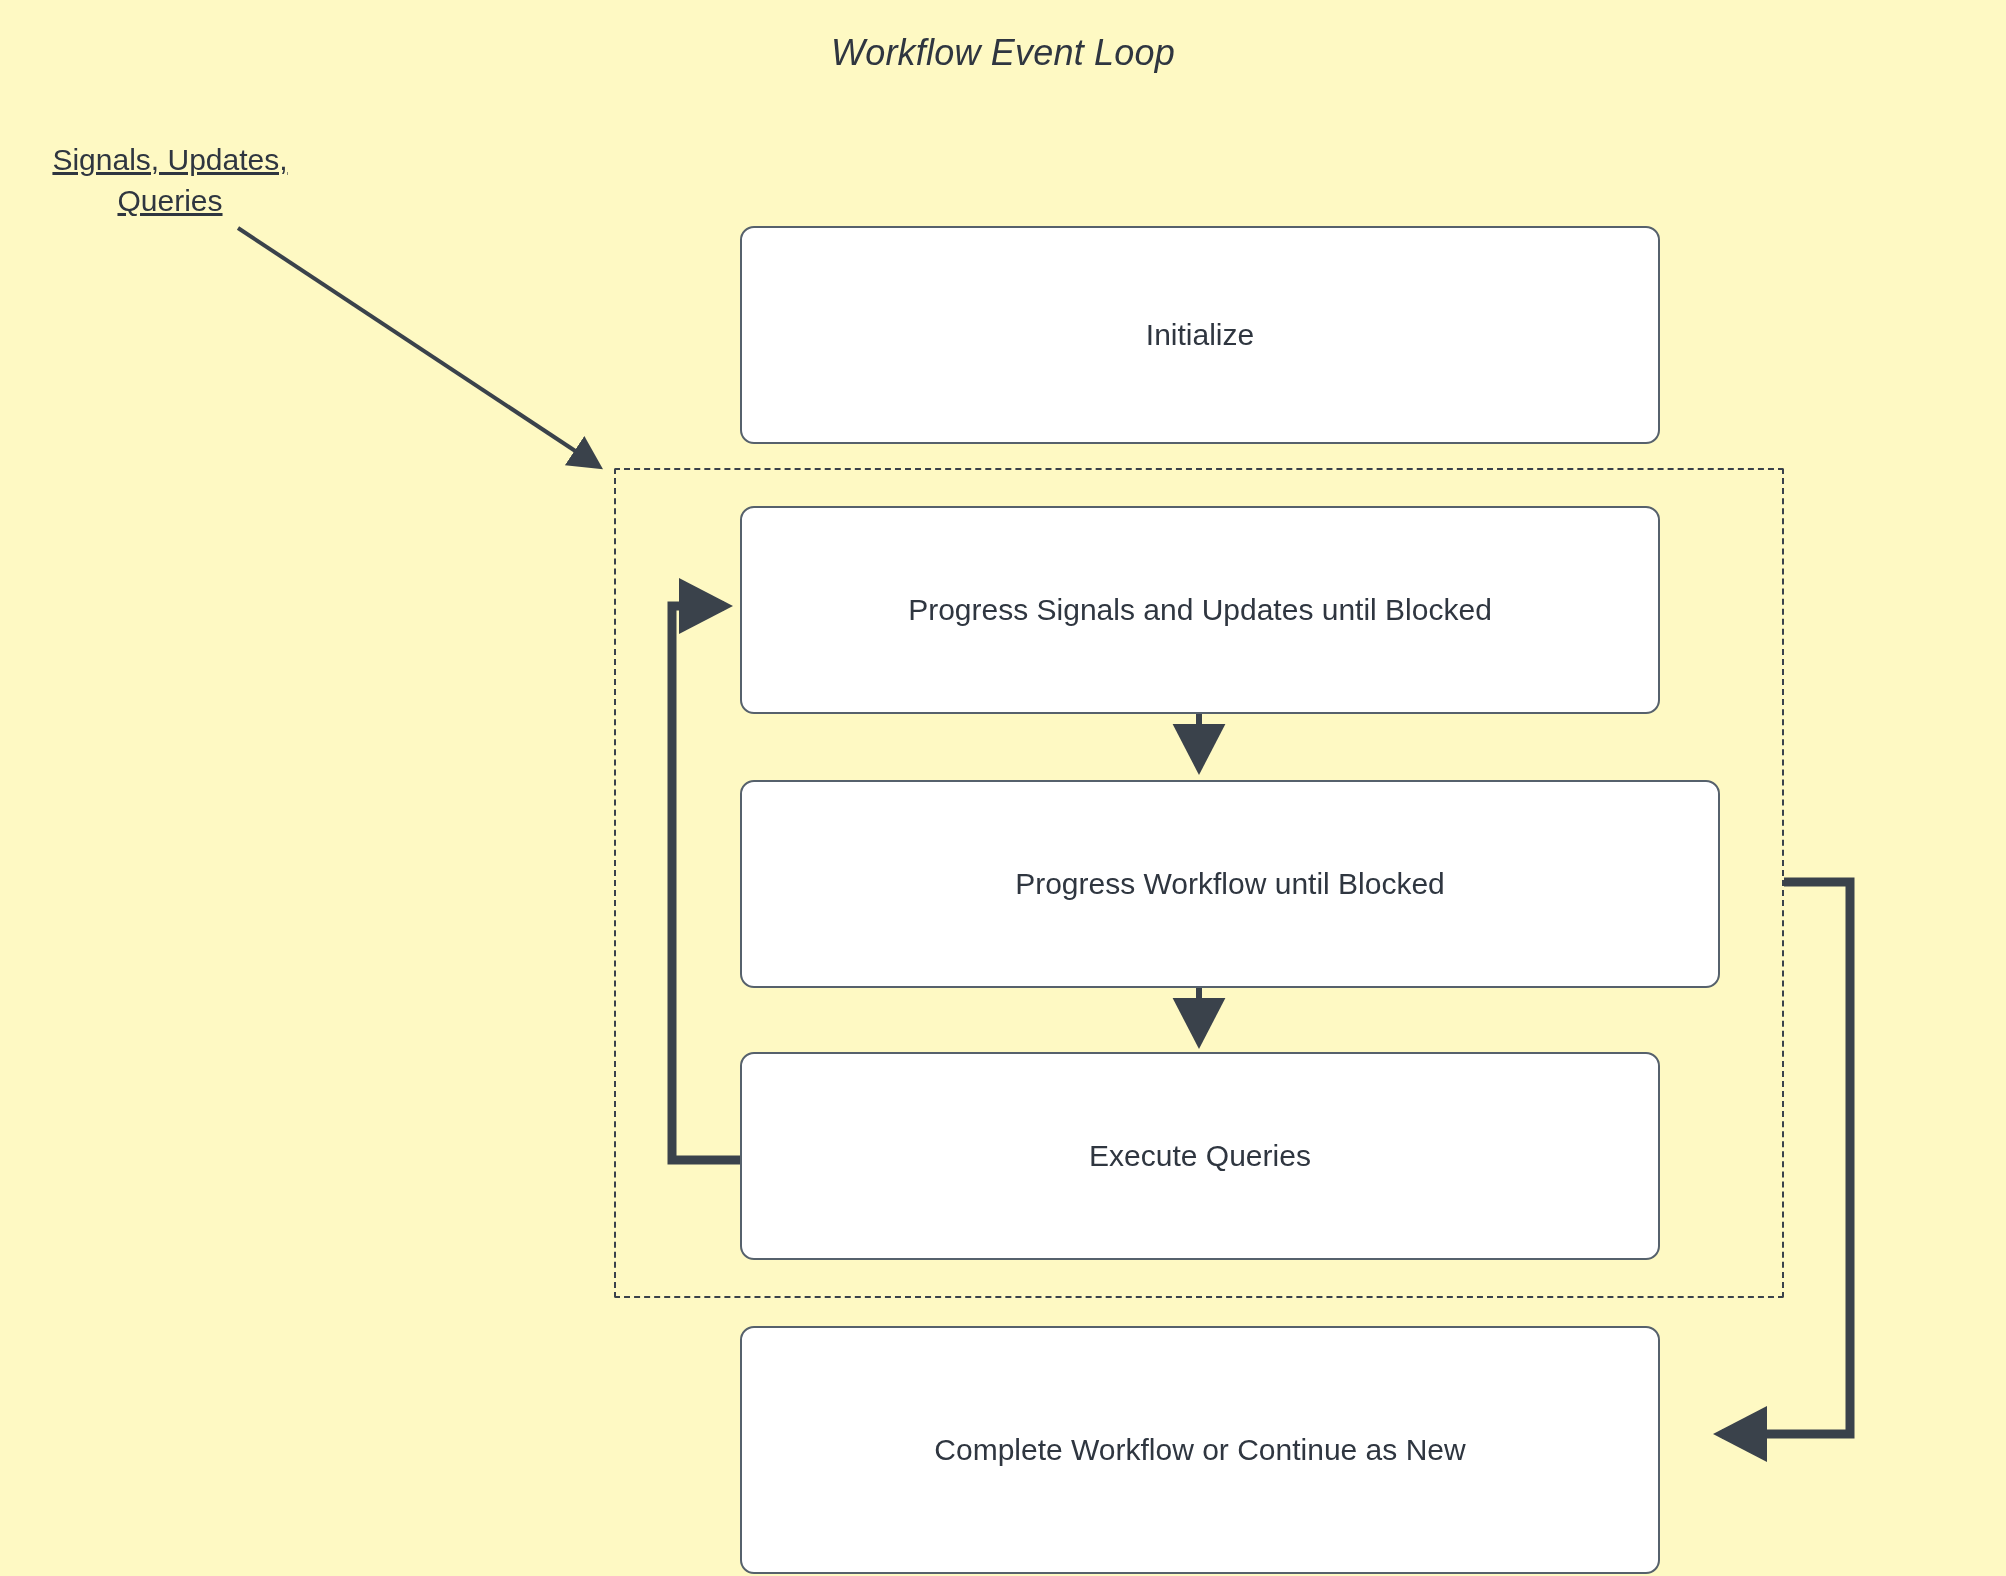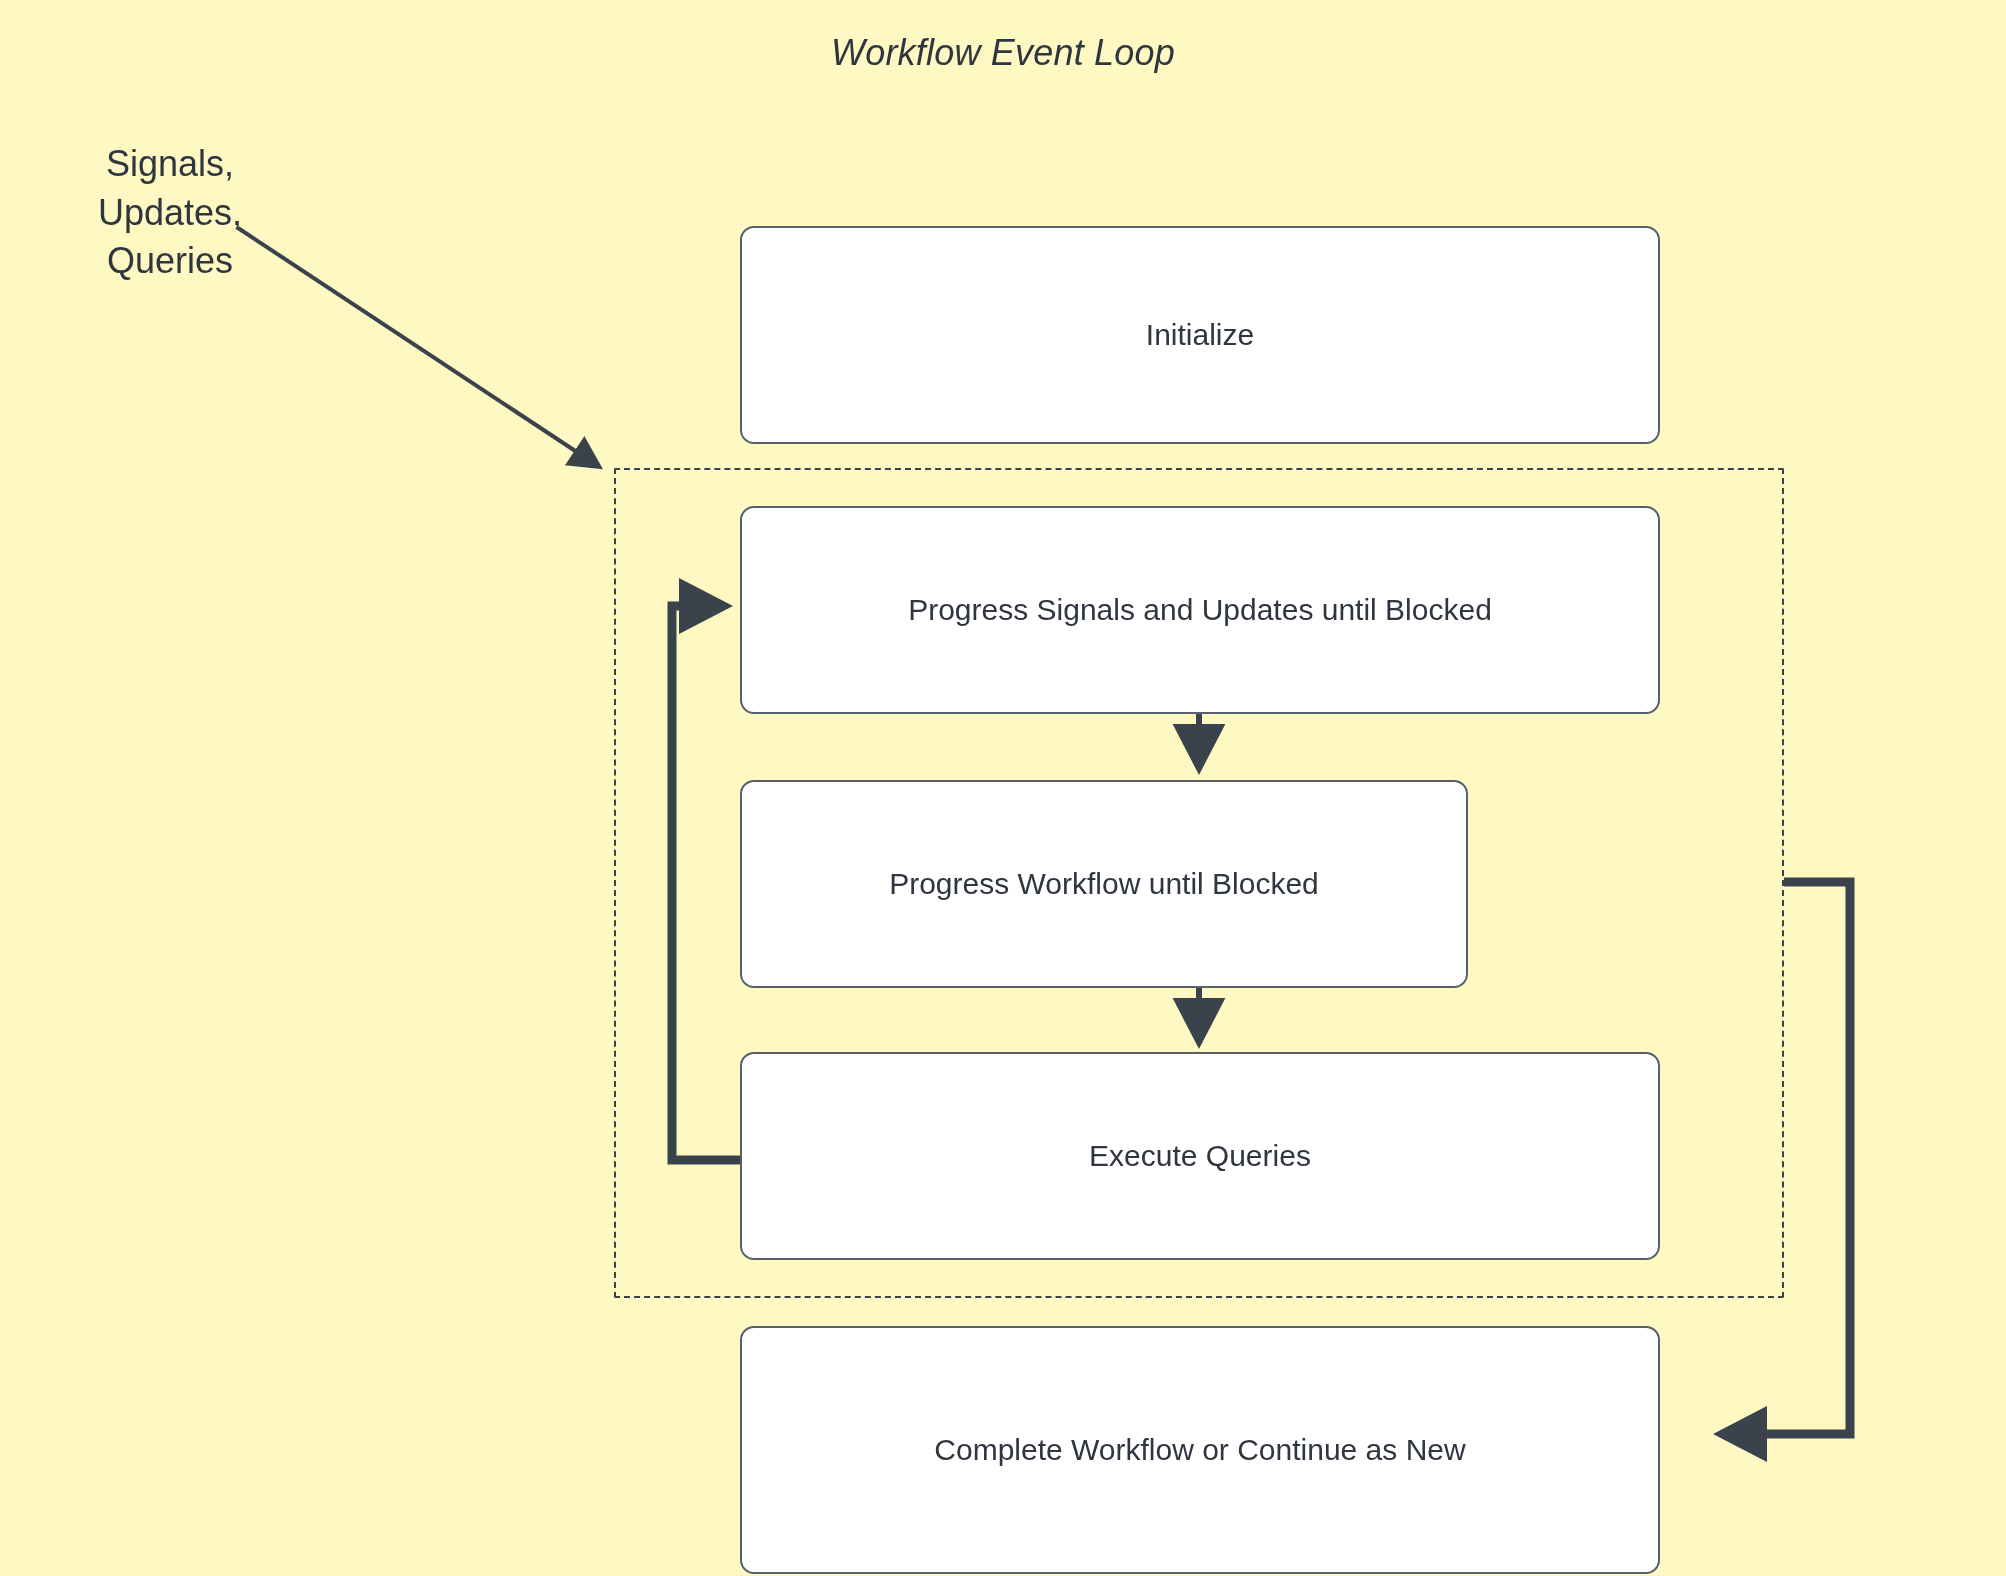--- a/index.html
+++ b/index.html
@@ -52,11 +52,12 @@
   }
   .ext-label {
     position: absolute;
-    font-size: 36px;
+    font-size: 30px;
     color: #2f3640;
     text-align: center;
     line-height: 1.35;
     white-space: pre-line;
+    text-decoration: underline;
   }
   svg.edges {
     position: absolute;

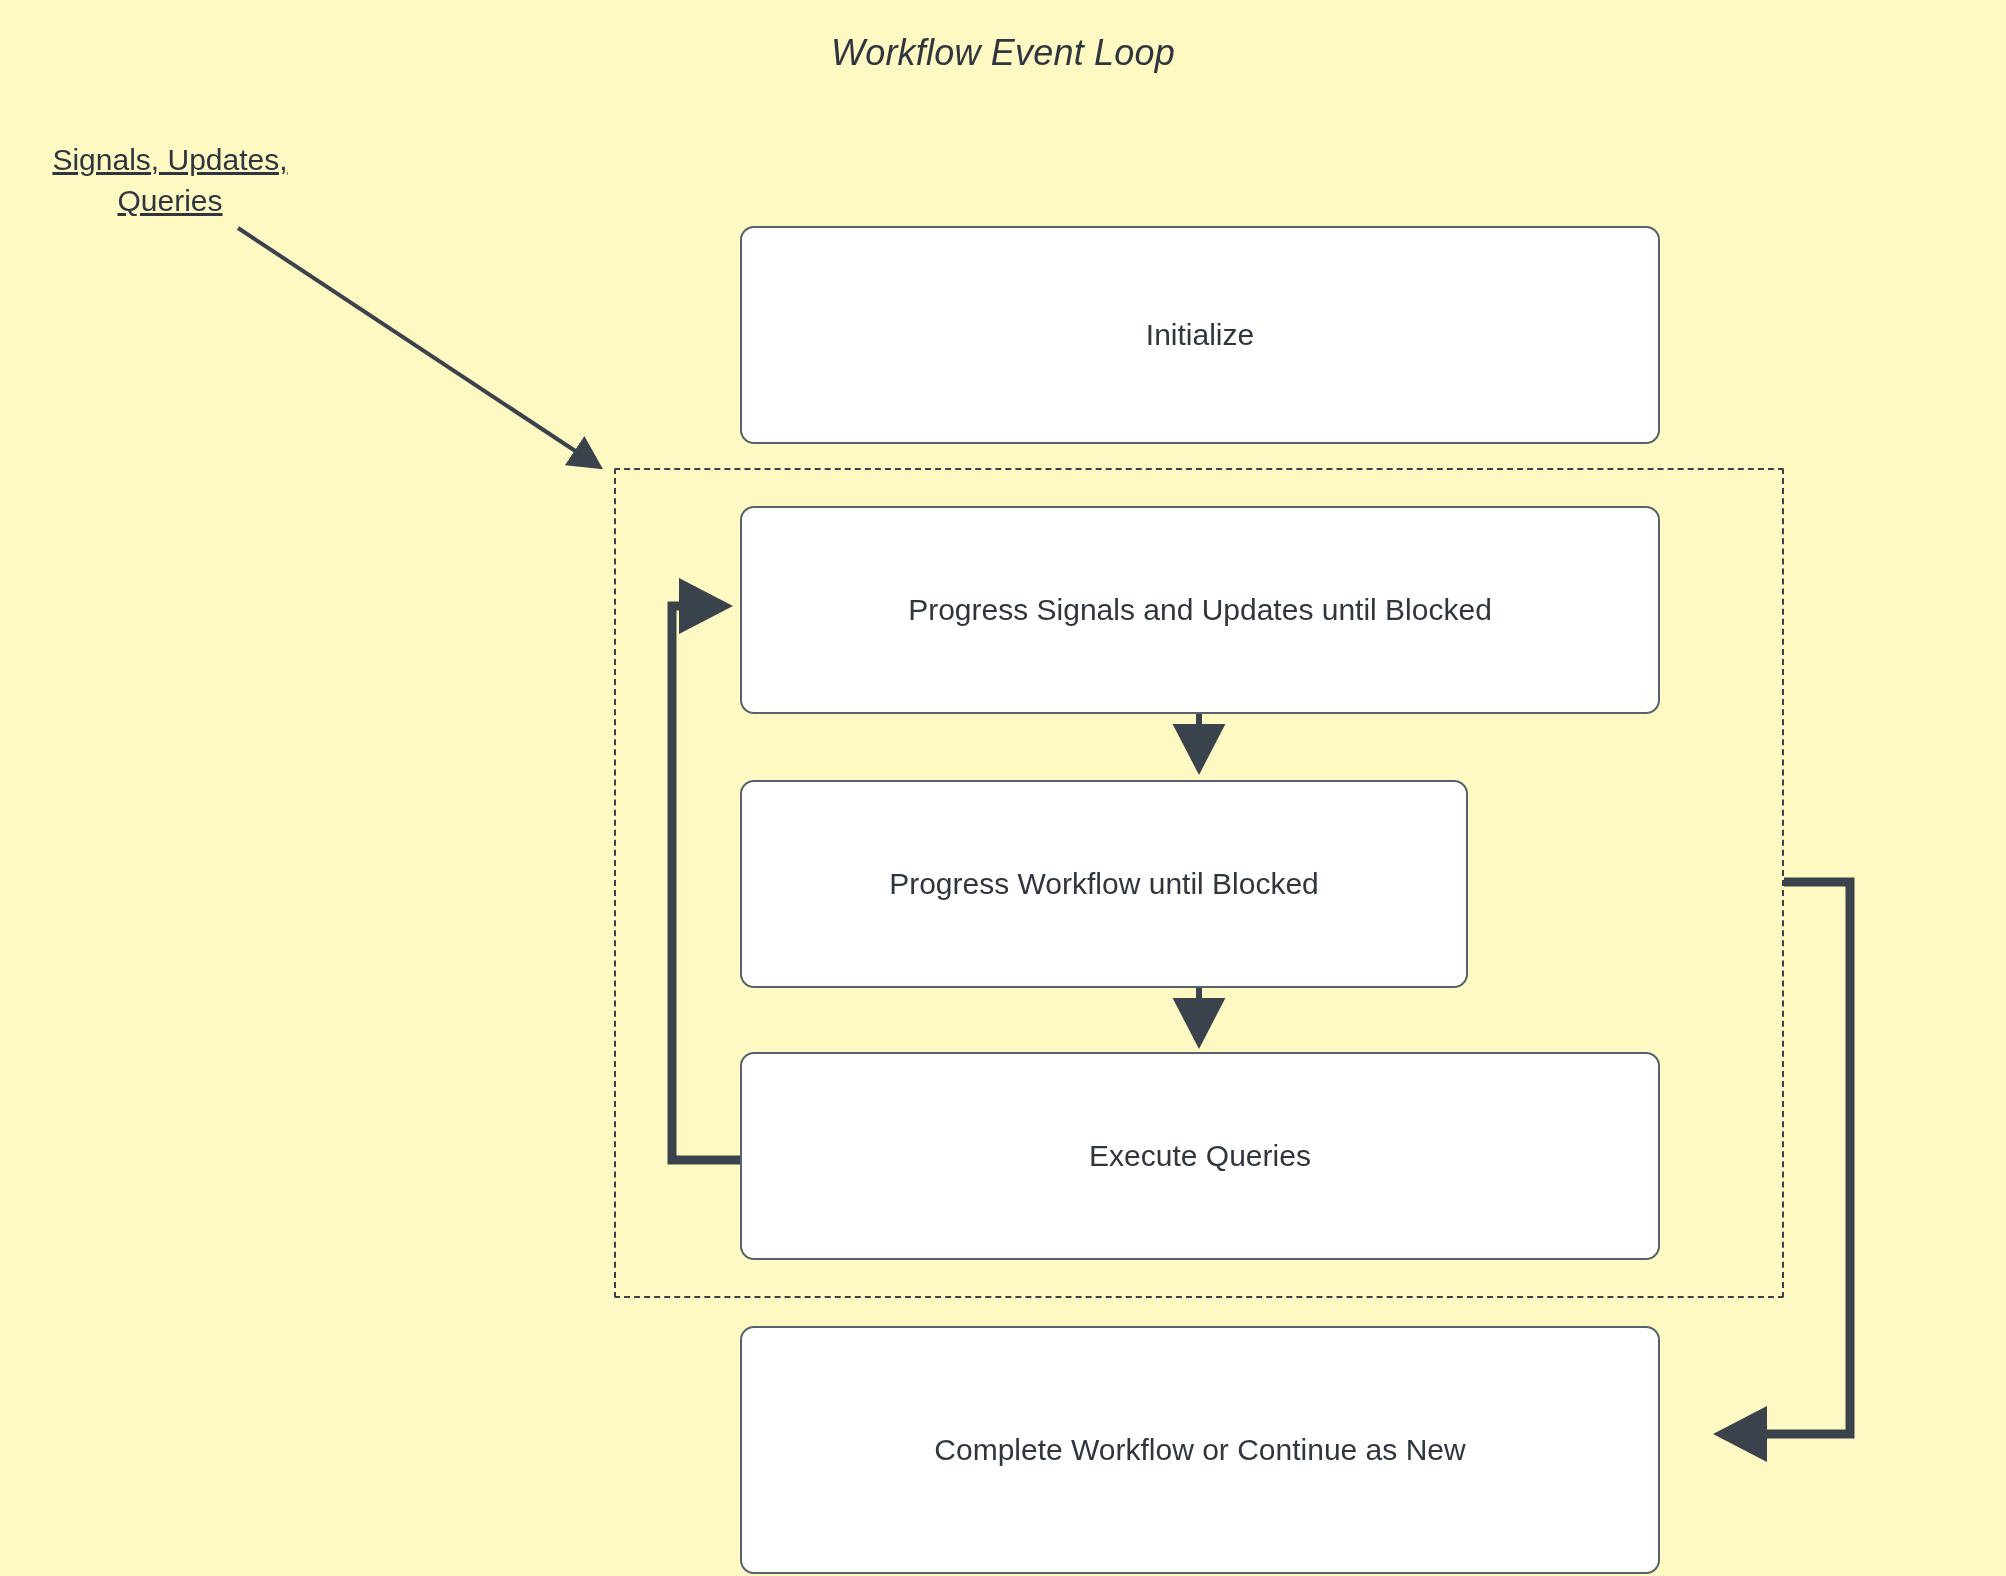--- a/index.html
+++ b/index.html
@@ -110,7 +110,7 @@
     <span>Progress Signals and Updates until Blocked</span>
   </div>
 
-  <div class="node" style="left:740px; top:780px; width:728px; height:208px;">
+  <div class="node" style="left:740px; top:780px; width:980px; height:208px;">
     <span>Progress Workflow until Blocked</span>
   </div>
 

